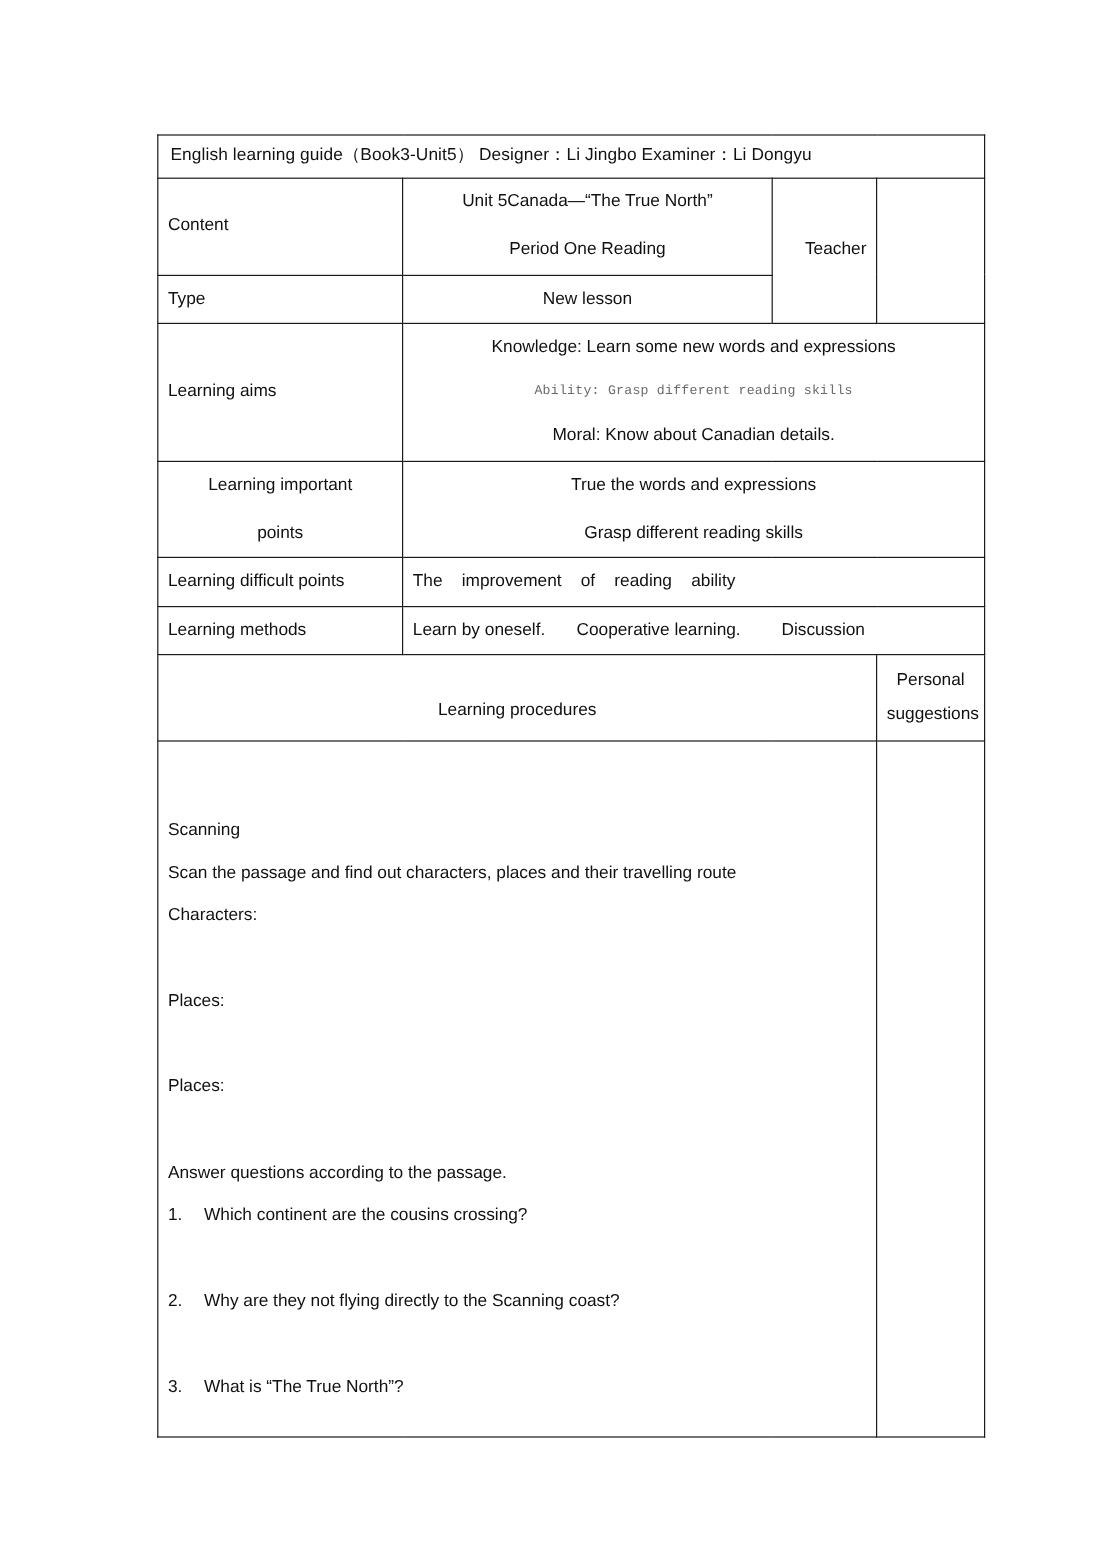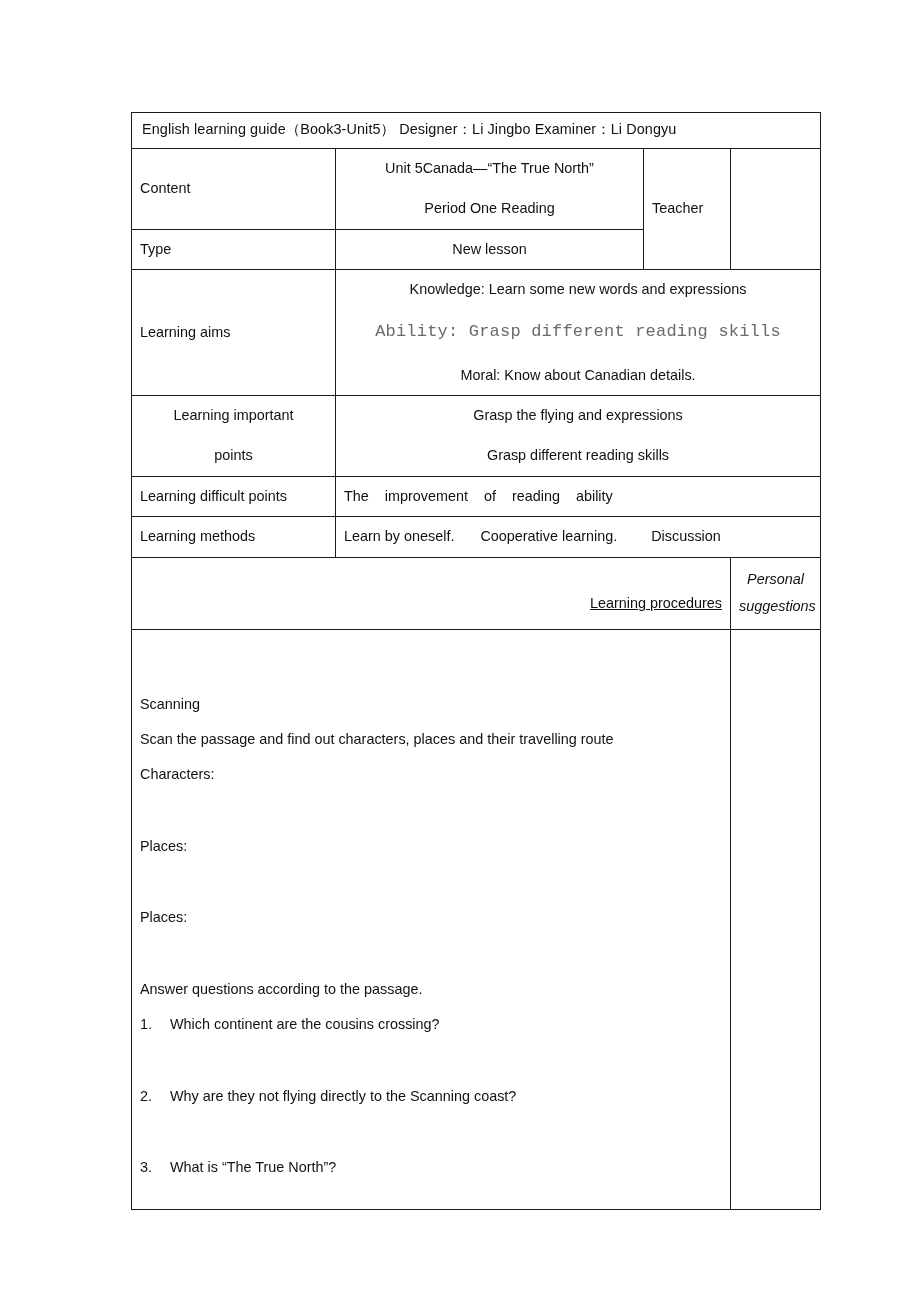--- a/index.html
+++ b/index.html
@@ -60,6 +60,7 @@
   }
   .teacher-cell {
     padding-left: 10px;
+    text-align: right;
   }
   .cell-line {
     display: block;

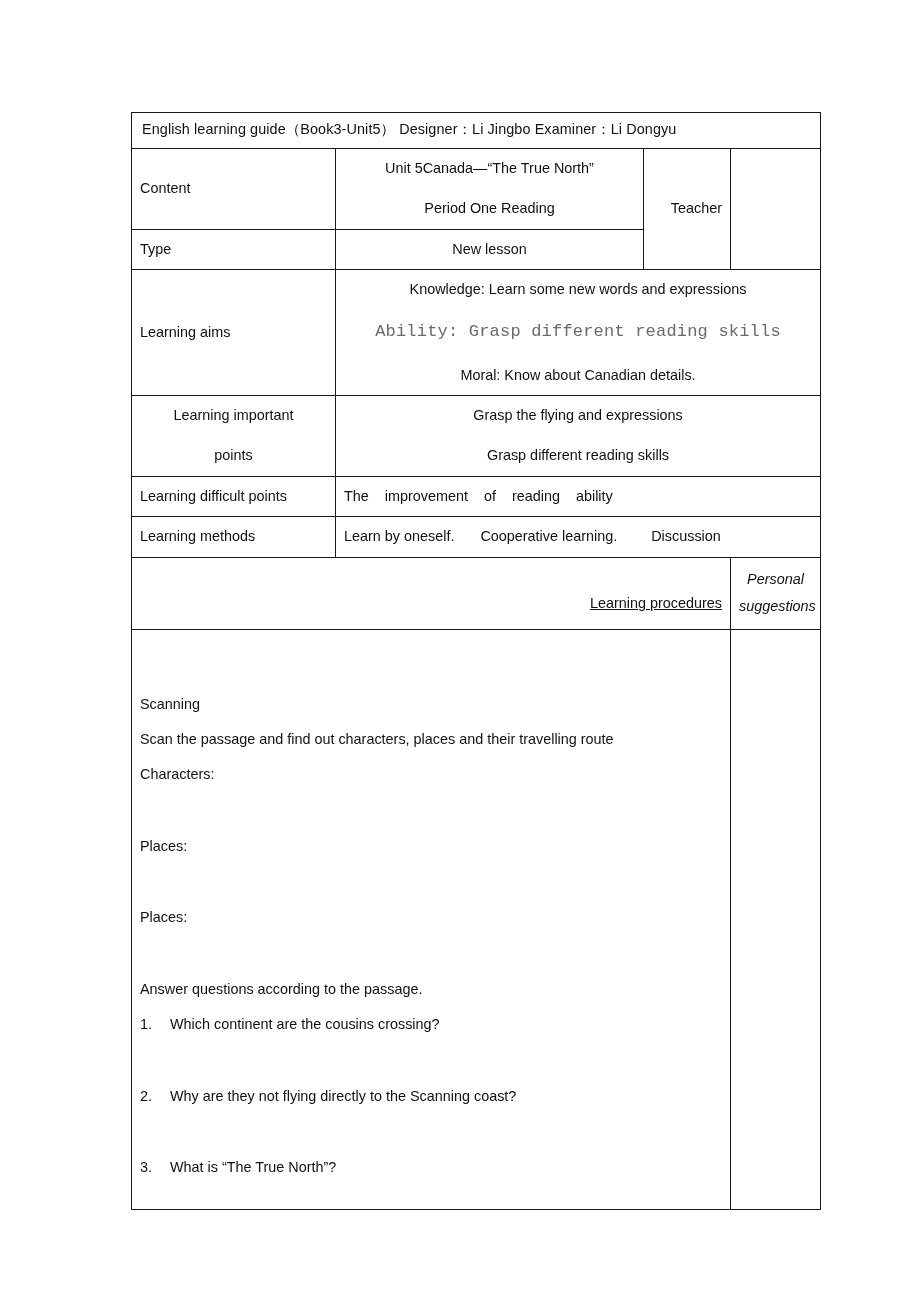--- a/index.html
+++ b/index.html
@@ -72,7 +72,7 @@
   .mono-gray {
     font-family: "Liberation Mono", "DejaVu Sans Mono", monospace;
     color: #6a6a6a;
-    font-size: 17px;
+    font-size: 11px;
     letter-spacing: 0.2px;
   }
   .spread-partial {

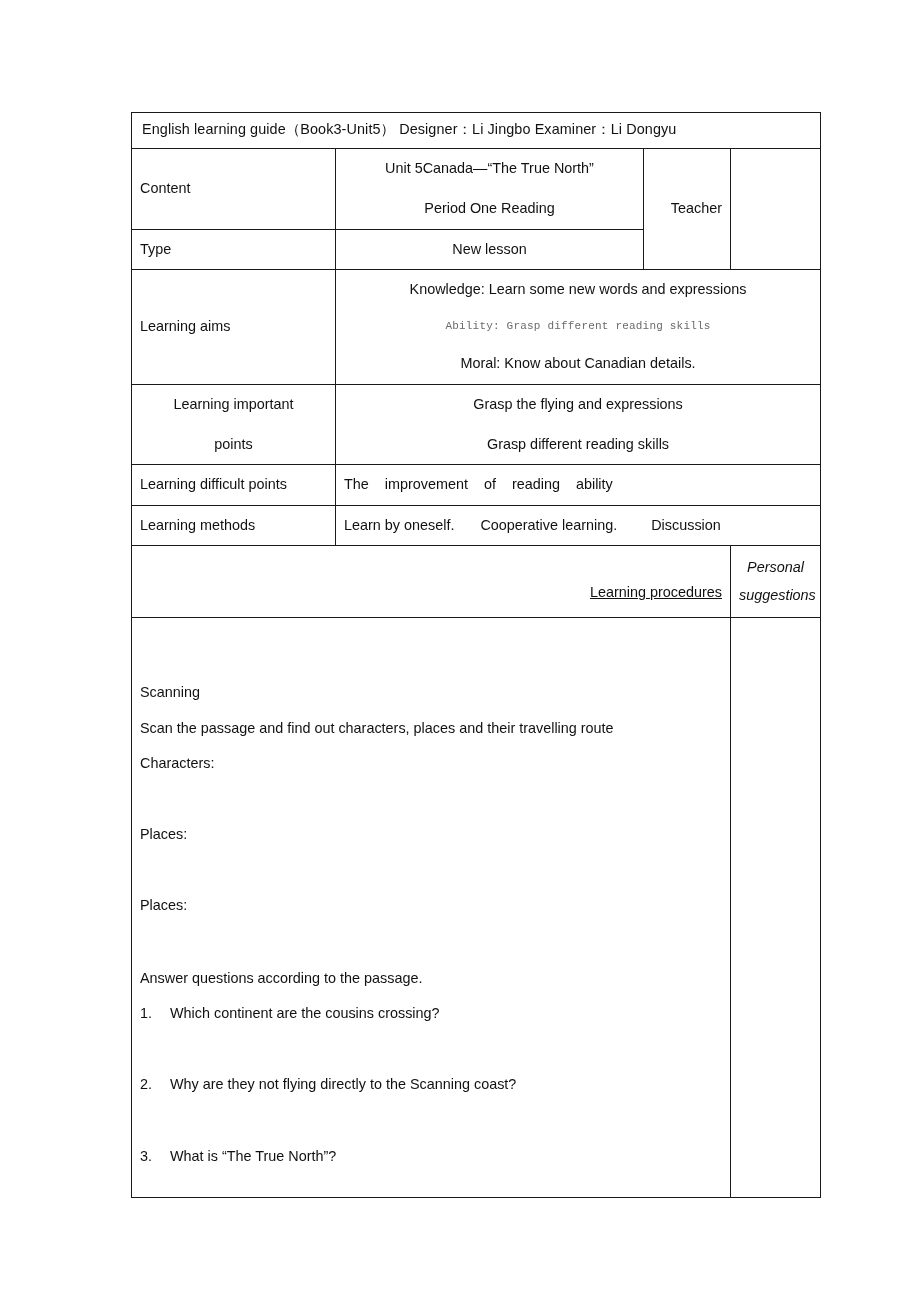--- a/index.html
+++ b/index.html
@@ -192,7 +192,7 @@
           <span class="cell-line">points</span>
         </td>
         <td colspan="3">
-          <span class="cell-line">Grasp the flying and expressions</span>
+          <span class="cell-line">True the words and expressions</span>
           <span class="cell-line">Grasp different reading skills</span>
         </td>
       </tr>

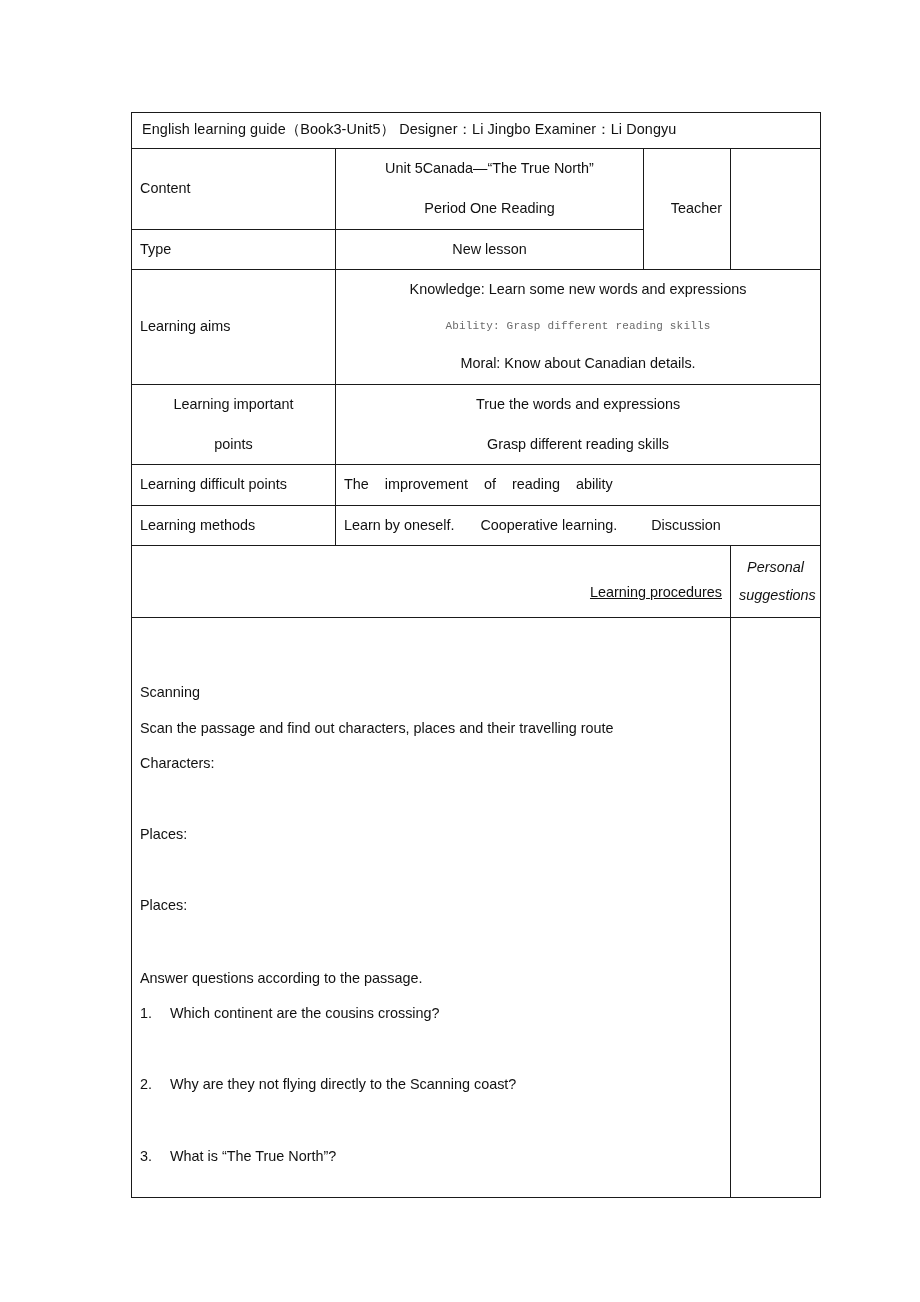--- a/index.html
+++ b/index.html
@@ -98,7 +98,6 @@
     padding-top: 8px;
     padding-left: 9px;
     line-height: 2.25;
-    font-style: italic;
   }
   
   .body-cell {

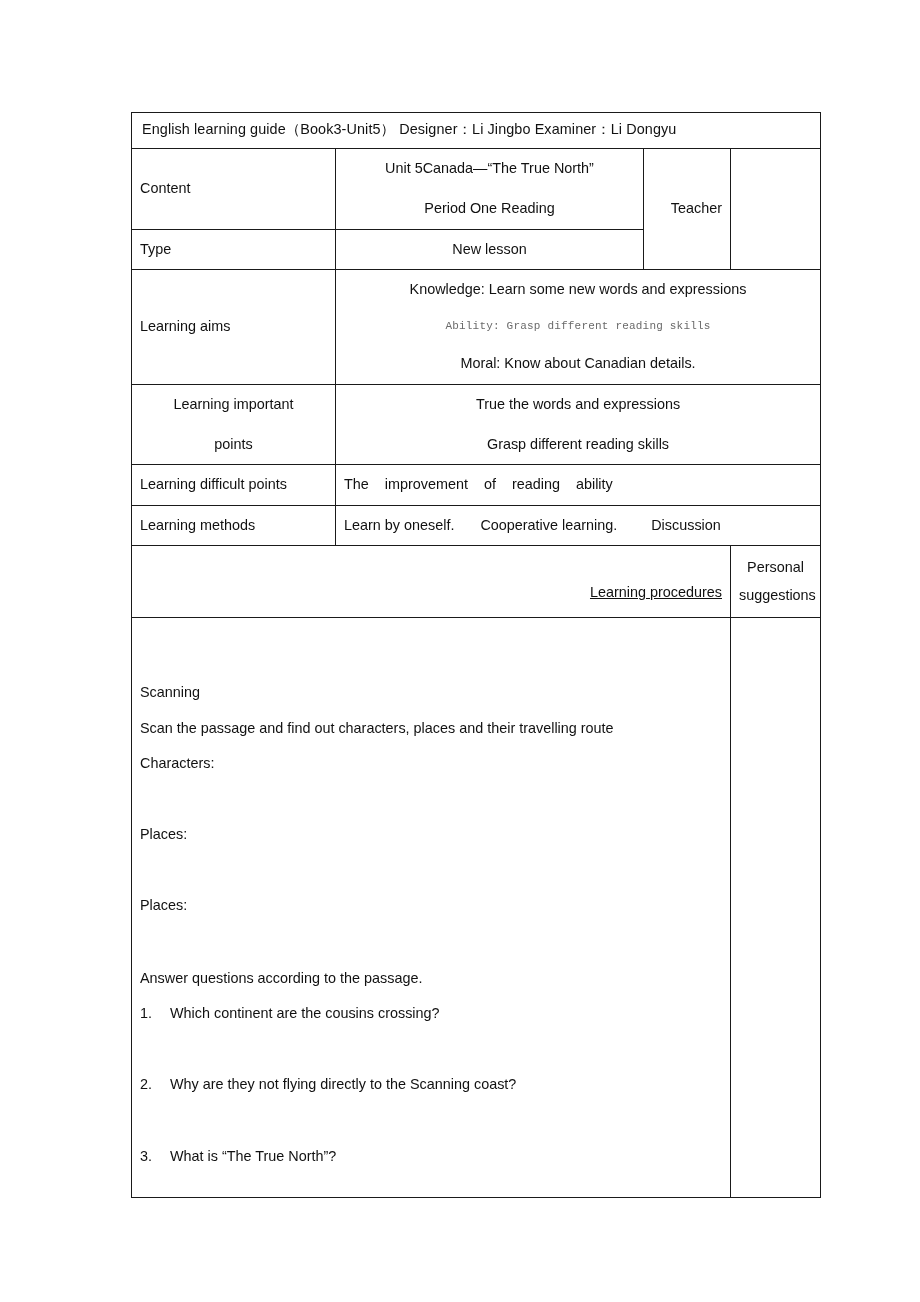--- a/index.html
+++ b/index.html
@@ -88,10 +88,9 @@
     padding-bottom: 8px;
   }
   .prochead-title {
-    text-align: right;
+    text-align: center;
     display: block;
     padding-top: 22px;
-    text-decoration: underline;
   }
   .personal-cell {
     vertical-align: top;

